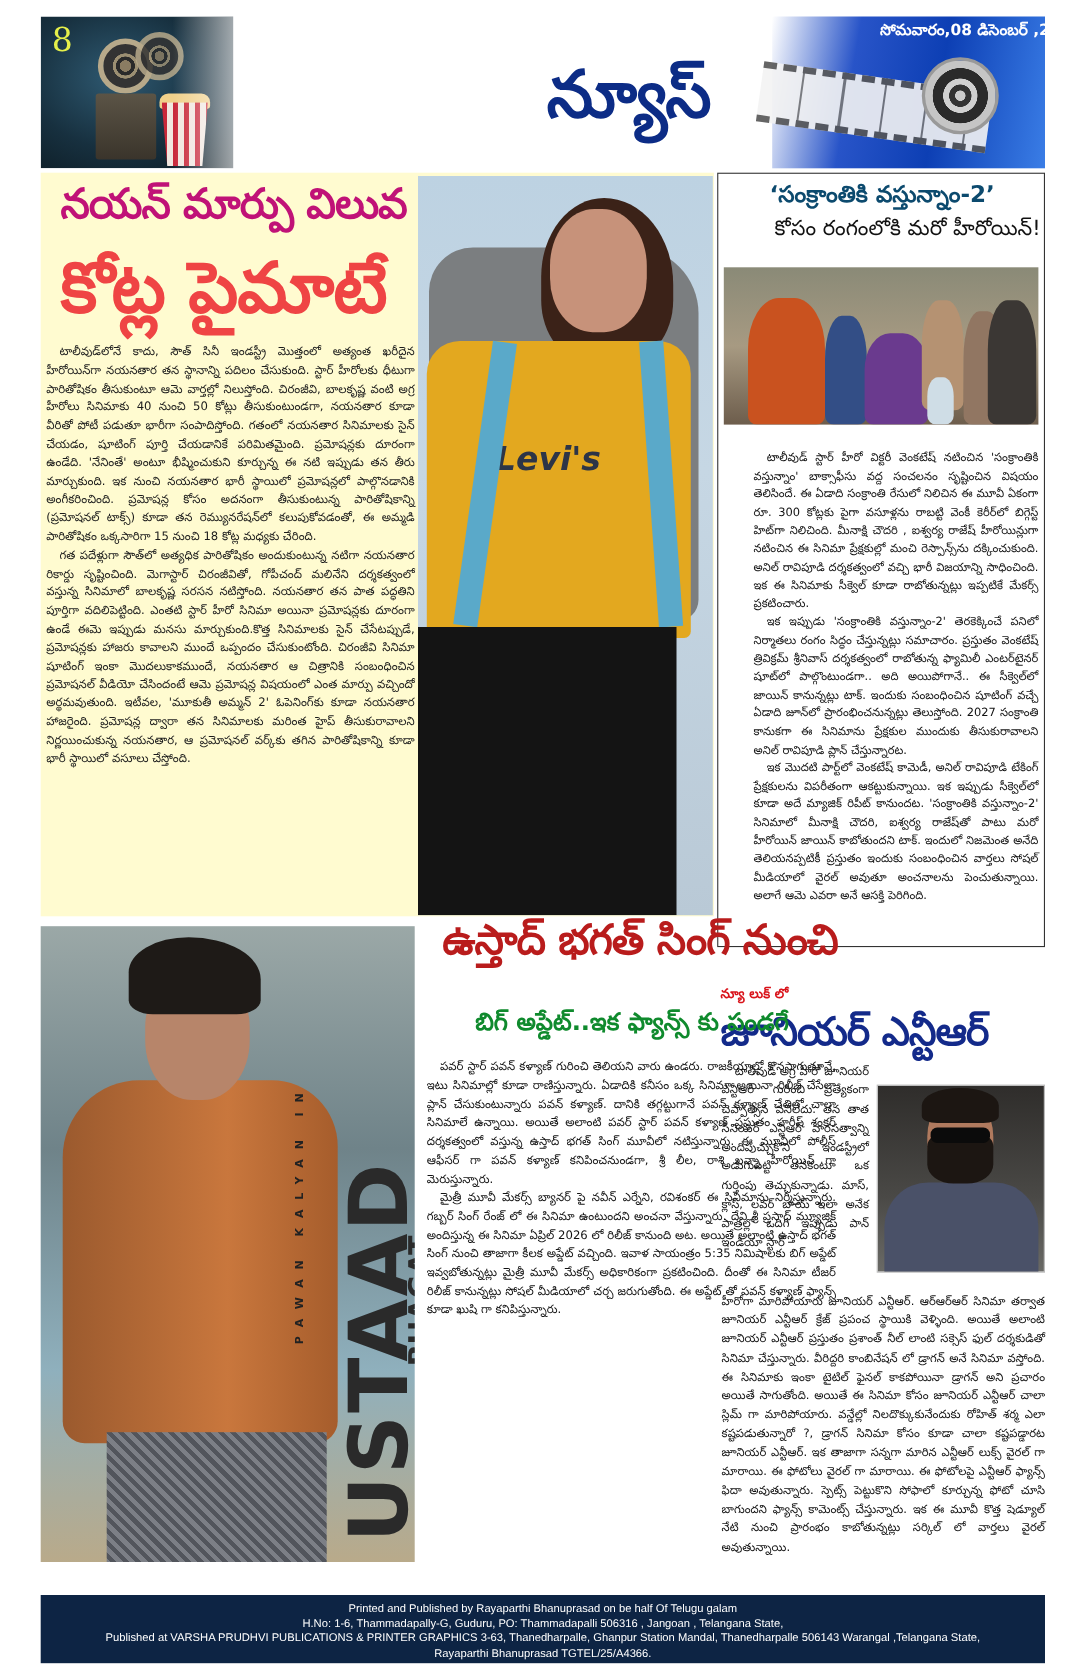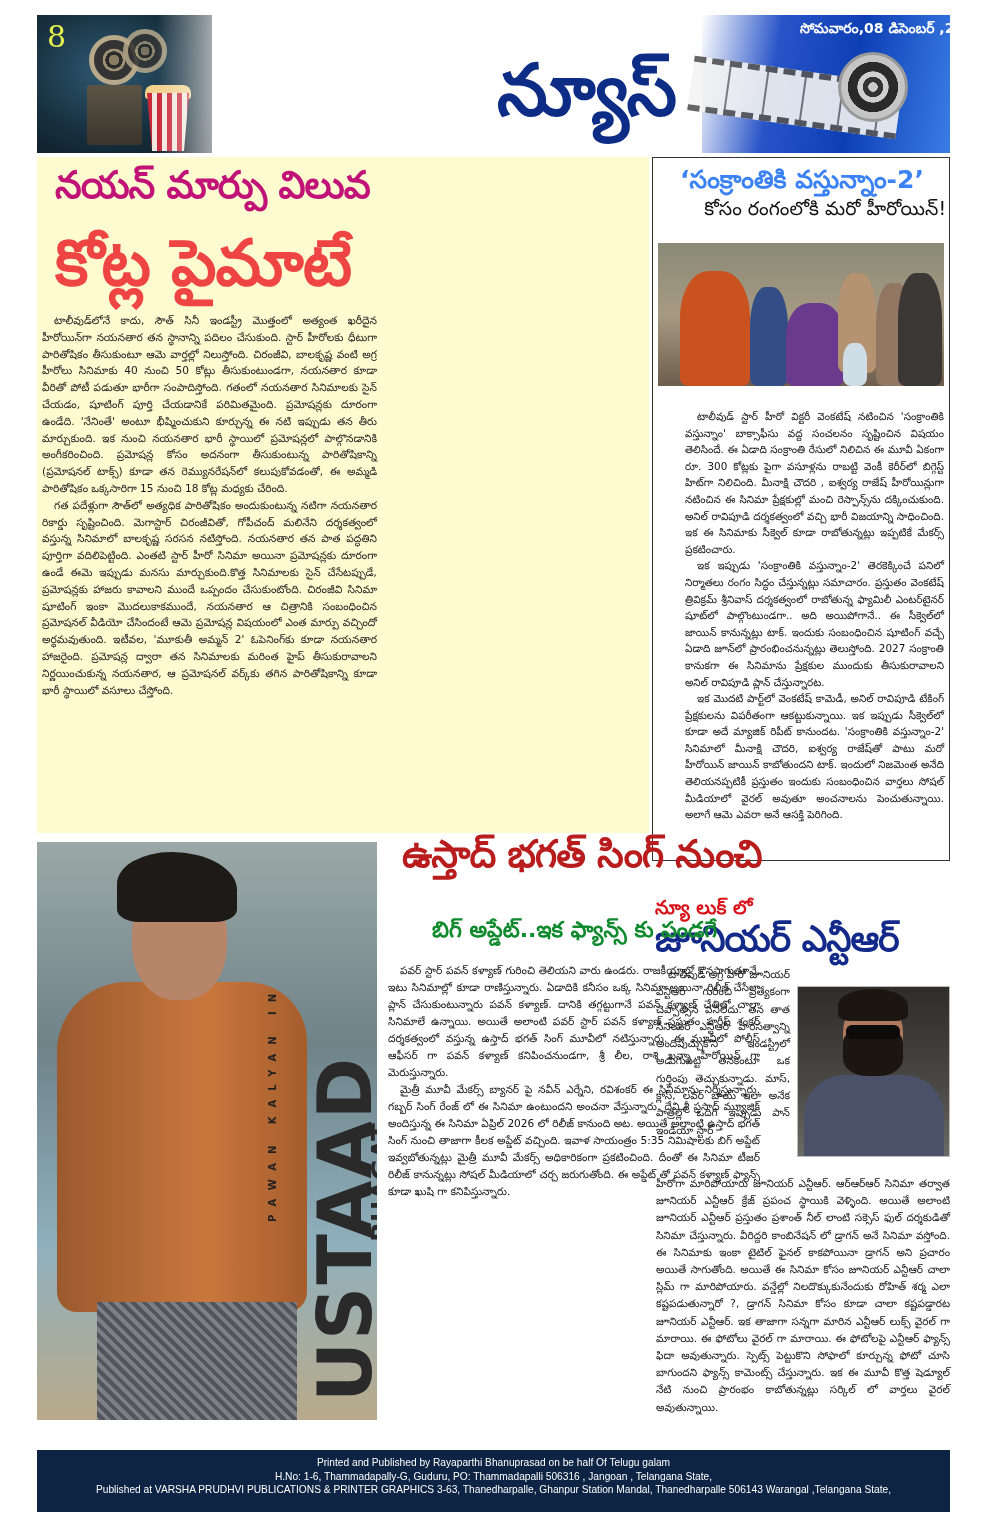--- a/index.html
+++ b/index.html
@@ -20,7 +20,7 @@
   .popcorn-top { position: absolute; left: 108px; top: 70px; width: 46px; height: 14px; background: #f0d08a; border-radius: 8px 8px 3px 3px; }
 
   .title-red { position: absolute; left: 190px; top: 4px; font-family: "DejaVu Sans", sans-serif; font-weight: bold; font-size: 92px; line-height: 130px; color: #e8141b; letter-spacing: -2px; }
-  .title-blue { position: absolute; left: 460px; top: 16px; font-family: Liberation Serif, serif; font-weight: bold; font-size: 72px; line-height: 120px; color: #0c2c86; letter-spacing: -2px; }
+  .title-blue { position: absolute; left: 460px; top: 16px; font-family: Liberation Mono, monospace; font-weight: bold; font-size: 60px; line-height: 120px; color: #0c2c86; letter-spacing: -2px; }
 
   .mh-right { position: absolute; left: 665px; top: 0; width: 248px; height: 138px;
      background: linear-gradient(100deg, rgba(255,255,255,1) 0%, #2854c8 30%, #0d3fb4 60%, #3a7de6 100%); }

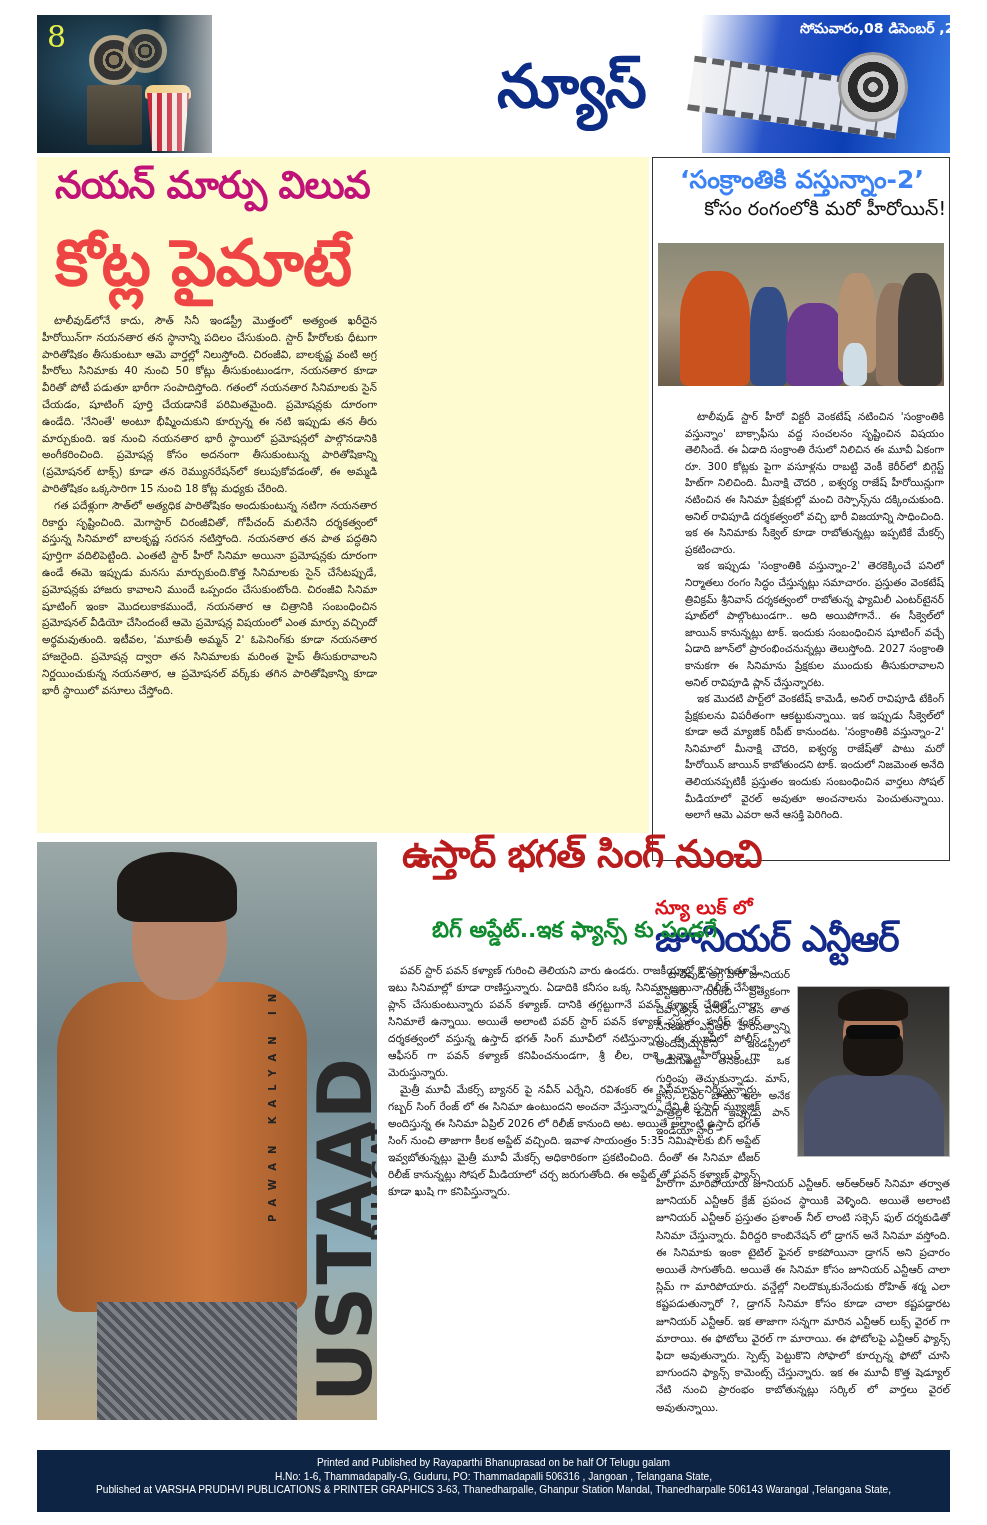--- a/index.html
+++ b/index.html
@@ -47,7 +47,7 @@
 
   
   .sk-box { position: absolute; left: 652px; top: 157px; width: 298px; height: 704px; border: 1px solid #333; background: #fff; }
-  .sk-h1 { position: absolute; left: 658px; top: 165px; width: 288px; text-align: center; font-size: 25px; font-weight: bold; color: #3b82f6; white-space: nowrap; }
+  .sk-h1 { position: absolute; left: 658px; top: 165px; width: 288px; text-align: center; font-size: 21px; font-weight: bold; color: #0c4a6e; white-space: nowrap; }
   .sk-h2 { position: absolute; left: 658px; top: 197px; width: 288px; text-align: right; font-size: 19px; color: #111; white-space: nowrap; }
   .sk-photo { position: absolute; left: 658px; top: 243px; width: 286px; height: 143px; overflow: hidden; background: linear-gradient(180deg, #8a8a77 0%, #a79a82 50%, #6d5d4c 100%); }
   .sk-p { position: absolute; border-radius: 40% 40% 8px 8px; }

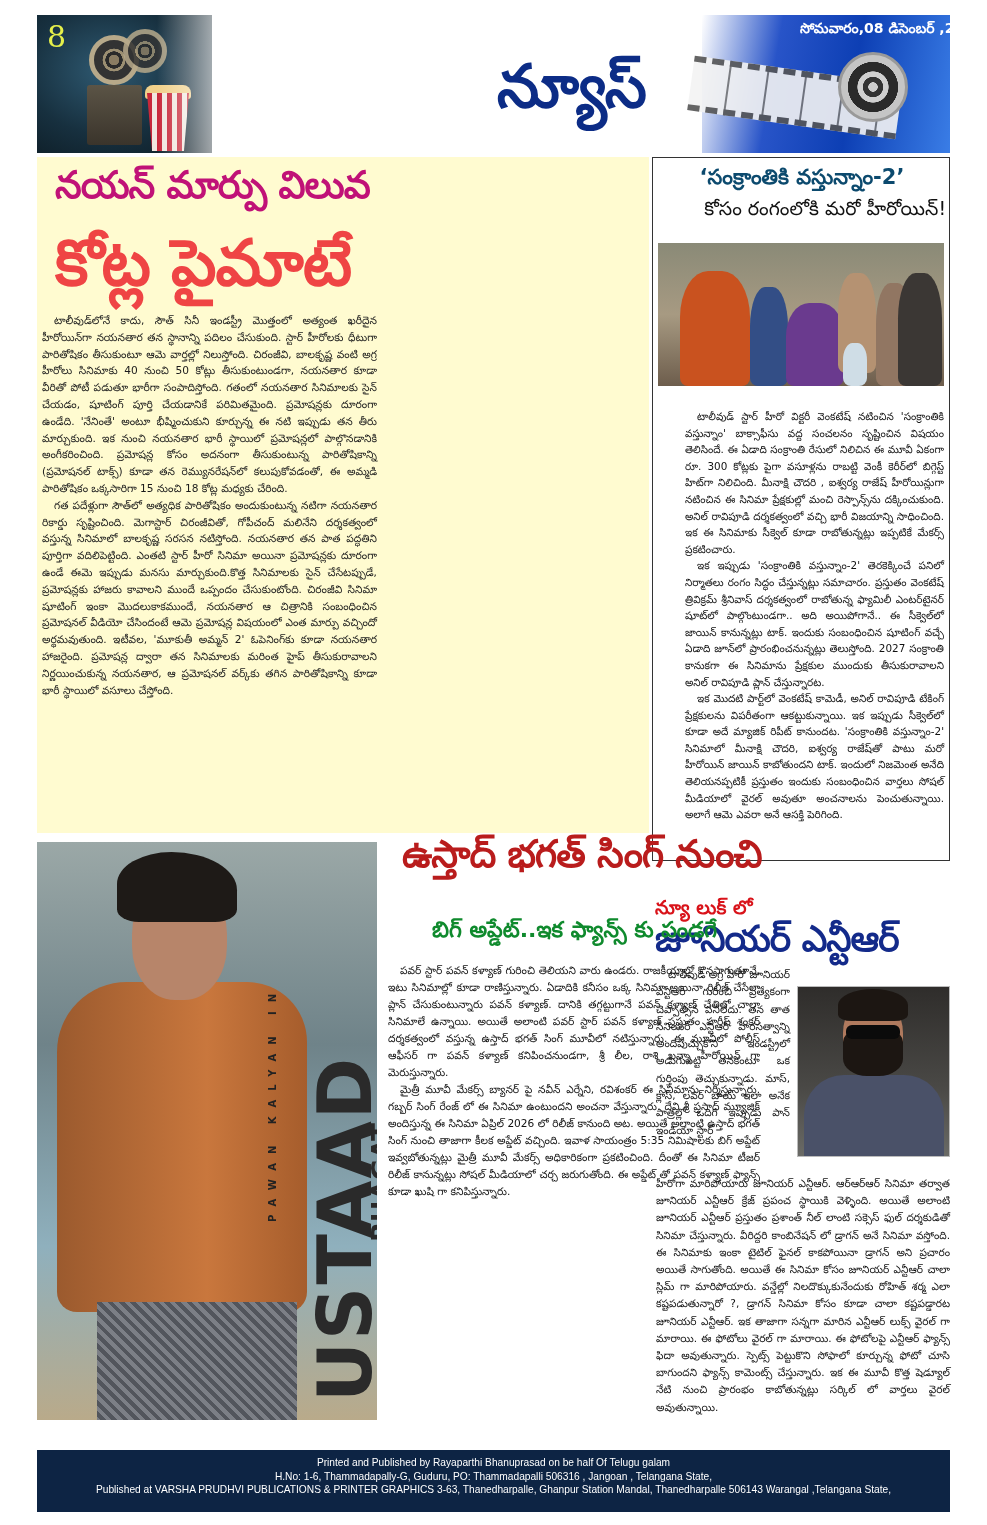--- a/index.html
+++ b/index.html
@@ -116,6 +116,16 @@
     <p>టాలీవుడ్‌లోనే కాదు, సౌత్ సినీ ఇండస్ట్రీ మొత్తంలో అత్యంత ఖరీదైన హీరోయిన్‌గా నయనతార తన స్థానాన్ని పదిలం చేసుకుంది. స్టార్ హీరోలకు ధీటుగా పారితోషికం తీసుకుంటూ ఆమె వార్తల్లో నిలుస్తోంది. చిరంజీవి, బాలకృష్ణ వంటి అగ్ర హీరోలు సినిమాకు 40 నుంచి 50 కోట్లు తీసుకుంటుండగా, నయనతార కూడా వీరితో పోటీ పడుతూ భారీగా సంపాదిస్తోంది. గతంలో నయనతార సినిమాలకు సైన్ చేయడం, షూటింగ్ పూర్తి చేయడానికే పరిమితమైంది. ప్రమోషన్లకు దూరంగా ఉండేది. 'నేనింతే' అంటూ భీష్మించుకుని కూర్చున్న ఈ నటి ఇప్పుడు తన తీరు మార్చుకుంది. ఇక నుంచి నయనతార భారీ స్థాయిలో ప్రమోషన్లలో పాల్గొనడానికి అంగీకరించింది. ప్రమోషన్ల కోసం అదనంగా తీసుకుంటున్న పారితోషికాన్ని (ప్రమోషనల్ టాక్స్) కూడా తన రెమ్యునరేషన్‌లో కలుపుకోవడంతో, ఈ అమ్మడి పారితోషికం ఒక్కసారిగా 15 నుంచి 18 కోట్ల మధ్యకు చేరింది.</p>
     <p>గత పదేళ్లుగా సౌత్‌లో అత్యధిక పారితోషికం అందుకుంటున్న నటిగా నయనతార రికార్డు సృష్టించింది. మెగాస్టార్ చిరంజీవితో, గోపీచంద్ మలినేని దర్శకత్వంలో వస్తున్న సినిమాలో బాలకృష్ణ సరసన నటిస్తోంది. నయనతార తన పాత పద్ధతిని పూర్తిగా వదిలిపెట్టింది. ఎంతటి స్టార్ హీరో సినిమా అయినా ప్రమోషన్లకు దూరంగా ఉండే ఈమె ఇప్పుడు మనసు మార్చుకుంది.కొత్త సినిమాలకు సైన్ చేసేటప్పుడే, ప్రమోషన్లకు హాజరు కావాలని ముందే ఒప్పందం చేసుకుంటోంది. చిరంజీవి సినిమా షూటింగ్ ఇంకా మొదలుకాకముందే, నయనతార ఆ చిత్రానికి సంబంధించిన ప్రమోషనల్ వీడియో చేసిందంటే ఆమె ప్రమోషన్ల విషయంలో ఎంత మార్పు వచ్చిందో అర్థమవుతుంది. ఇటీవల, 'మూకుతీ అమ్మన్ 2' ఓపెనింగ్‌కు కూడా నయనతార హాజరైంది. ప్రమోషన్ల ద్వారా తన సినిమాలకు మరింత హైప్ తీసుకురావాలని నిర్ణయించుకున్న నయనతార, ఆ ప్రమోషనల్ వర్క్‌కు తగిన పారితోషికాన్ని కూడా భారీ స్థాయిలో వసూలు చేస్తోంది.</p>
   </div>
+  <div class="nayan-photo">
+    <div class="np-backpack"></div>
+    <div class="np-hair"></div>
+    <div class="np-head"></div>
+    <div class="np-shirt"></div>
+    <div class="np-levis">Levi's</div>
+    <div class="np-strap-l"></div>
+    <div class="np-strap-r"></div>
+    <div class="np-pants"></div>
+  </div>
 
   <div class="sk-box"></div>
   <div class="sk-h1">‘సంక్రాంతికి వస్తున్నాం-2’</div>

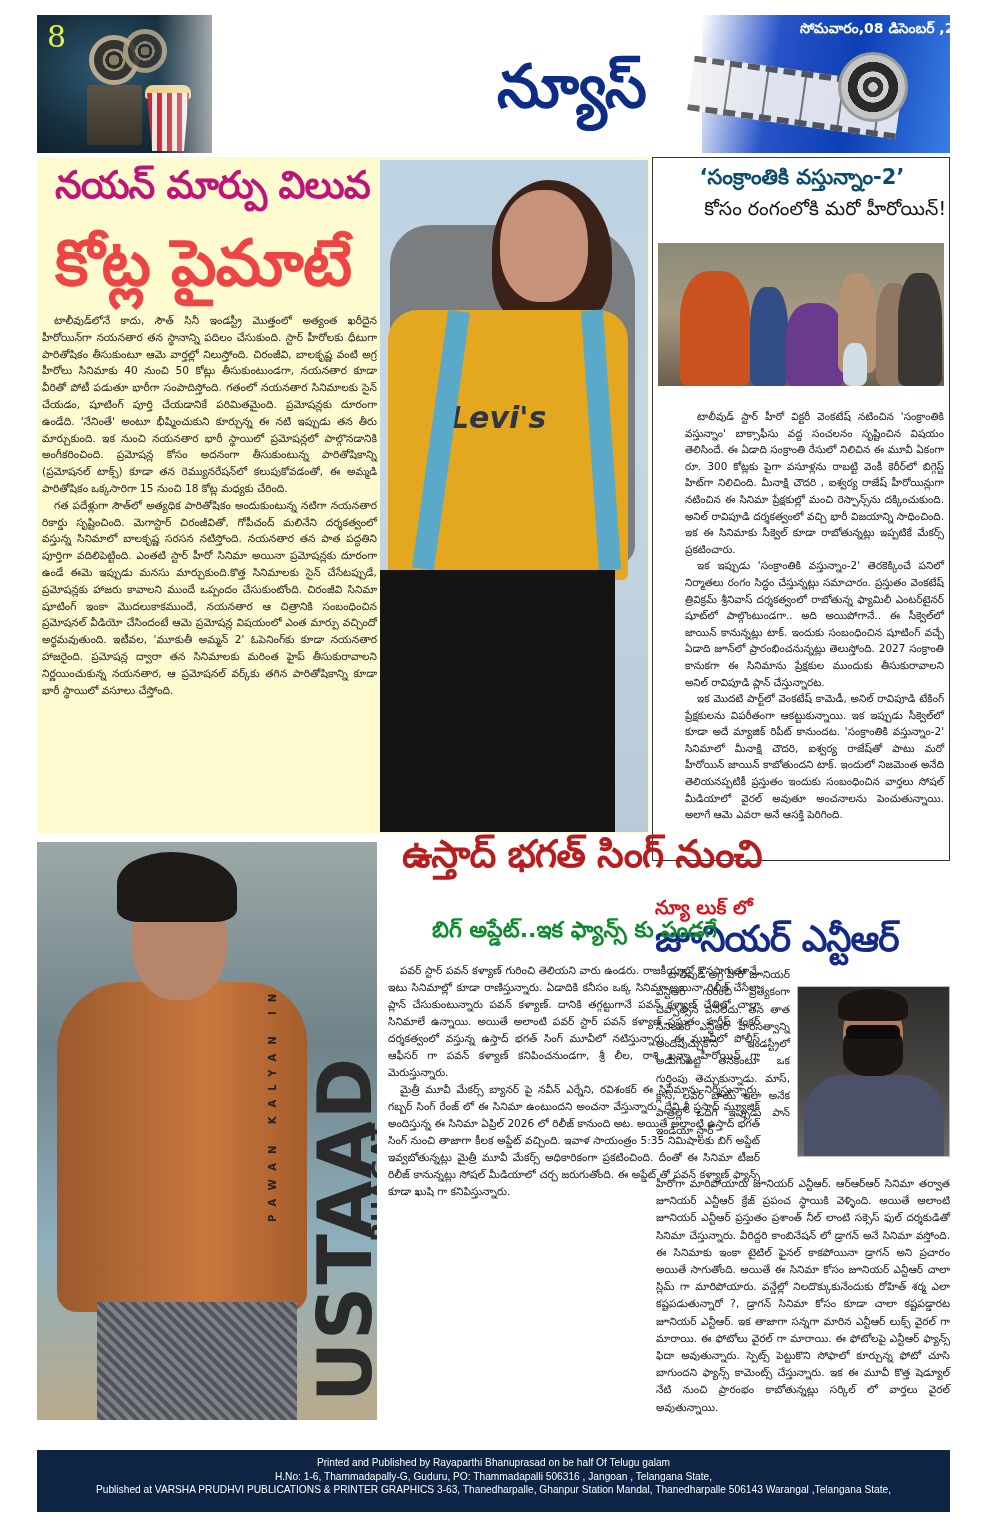--- a/index.html
+++ b/index.html
@@ -71,7 +71,7 @@
   .us-text p { text-indent: 12px; }
 
   
-  .ntr-sub { position: absolute; left: 655px; top: 896px; font-size: 19px; font-weight: bold; color: #d9131a; white-space: nowrap; }
+  .ntr-sub { position: absolute; left: 655px; top: 896px; font-size: 12px; font-weight: bold; color: #d9131a; white-space: nowrap; }
   .ntr-h { position: absolute; left: 655px; top: 918px; font-size: 36px; font-weight: bold; color: #132a8a; white-space: nowrap; letter-spacing: -1px; }
   .ntr-photo { position: absolute; left: 797px; top: 986px; width: 153px; height: 171px; overflow: hidden; background: linear-gradient(180deg, #2f2d2b 0%, #4a4946 60%, #6a6a66 100%); border: 1px solid #bbb; }
   .ntr-head { position: absolute; left: 45px; top: 10px; width: 60px; height: 78px; border-radius: 46%; background: #b07a5e; }

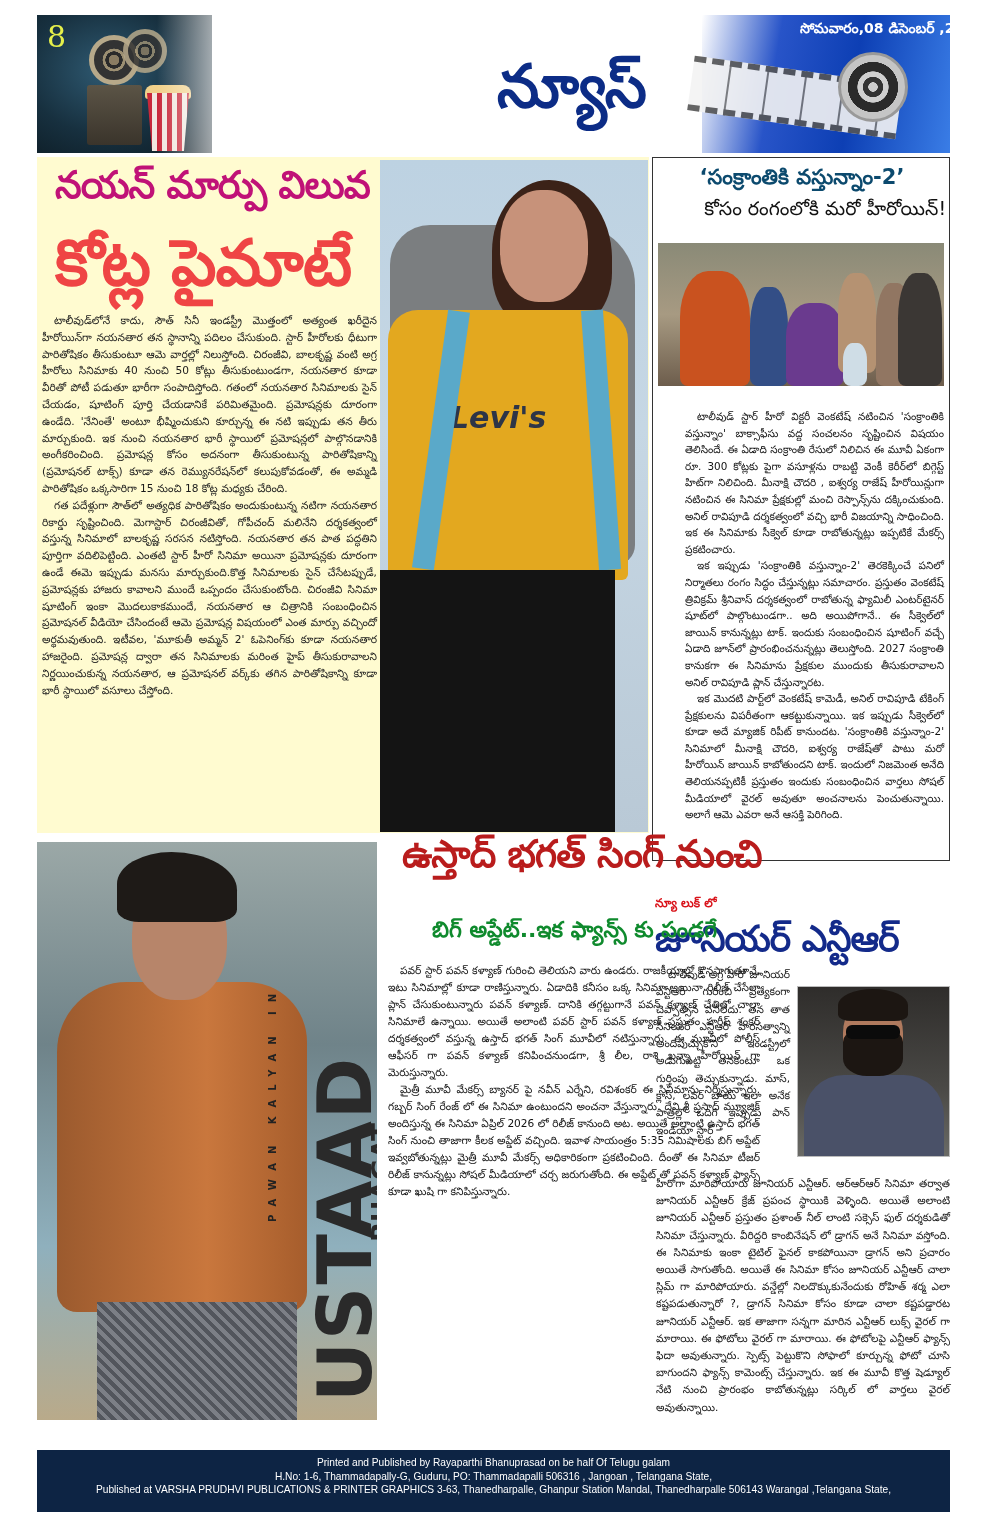--- a/index.html
+++ b/index.html
@@ -182,6 +182,7 @@
     <div>Printed and Published by Rayaparthi Bhanuprasad on be half Of Telugu galam</div>
     <div>H.No: 1-6, Thammadapally-G, Guduru, PO: Thammadapalli     506316    , Jangoan ,  Telangana State,</div>
     <div>Published at VARSHA PRUDHVI PUBLICATIONS &amp; PRINTER GRAPHICS 3-63, Thanedharpalle, Ghanpur Station Mandal, Thanedharpalle 506143 Warangal ,Telangana State,</div>
+    <div>Rayaparthi Bhanuprasad  TGTEL/25/A4366.</div>
   </div>
 </div>
 

